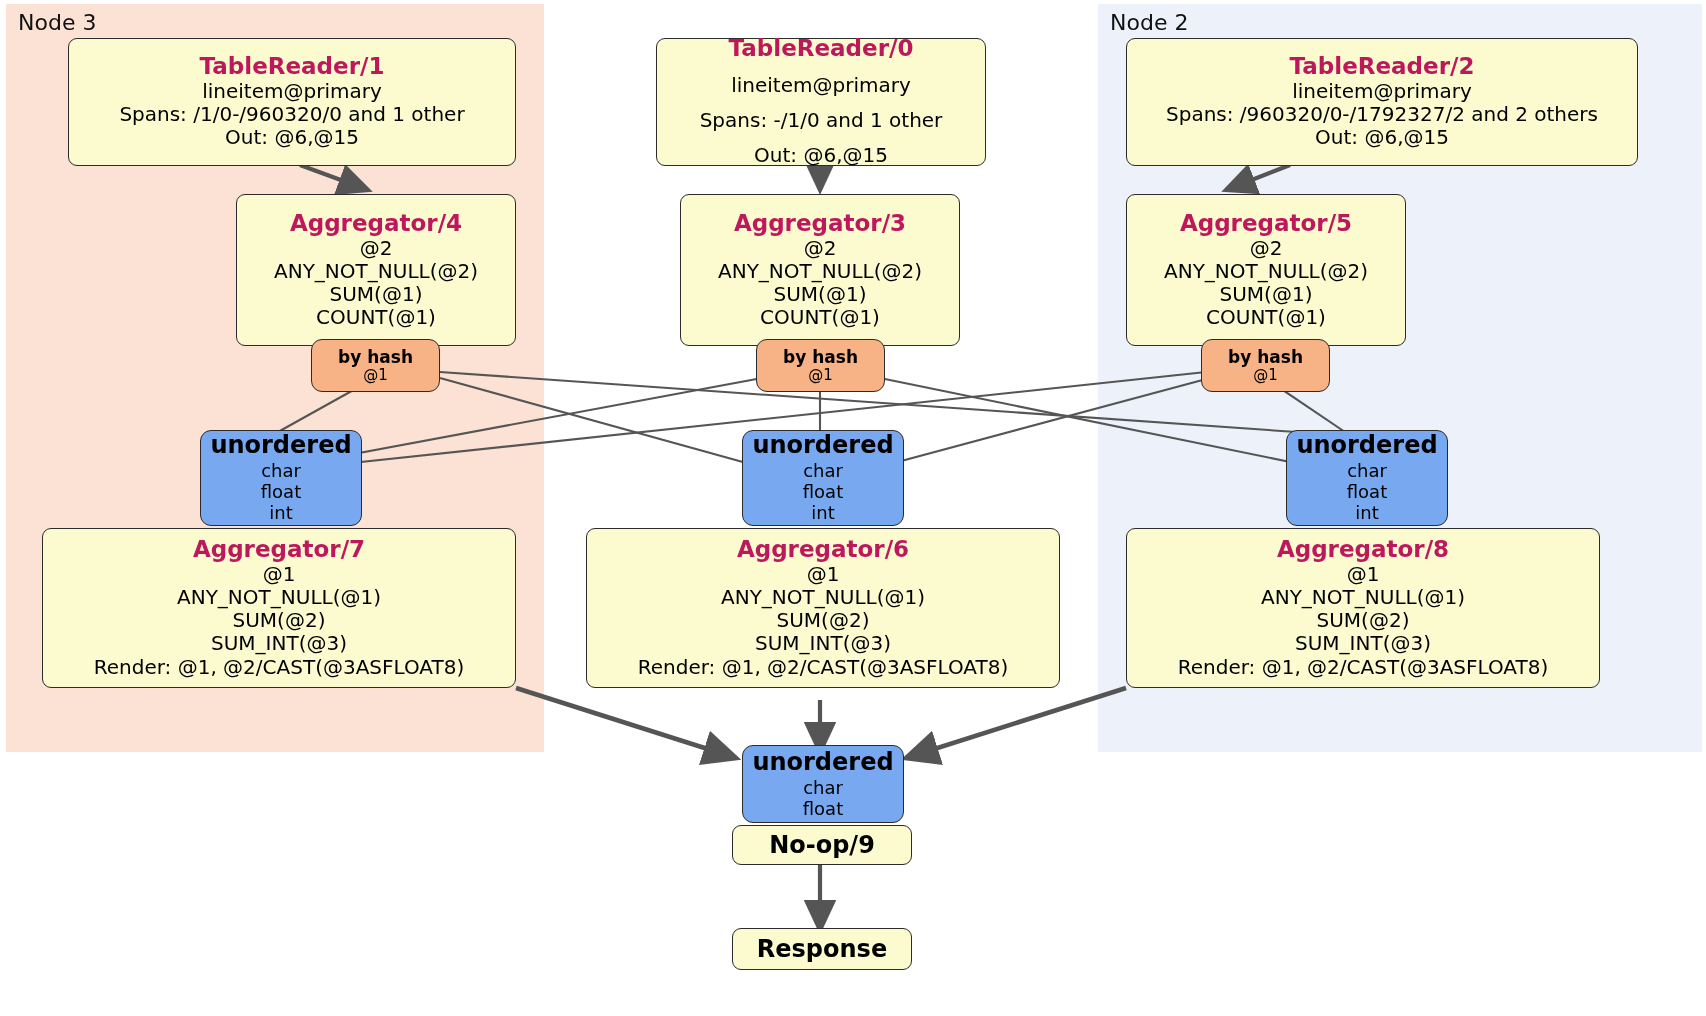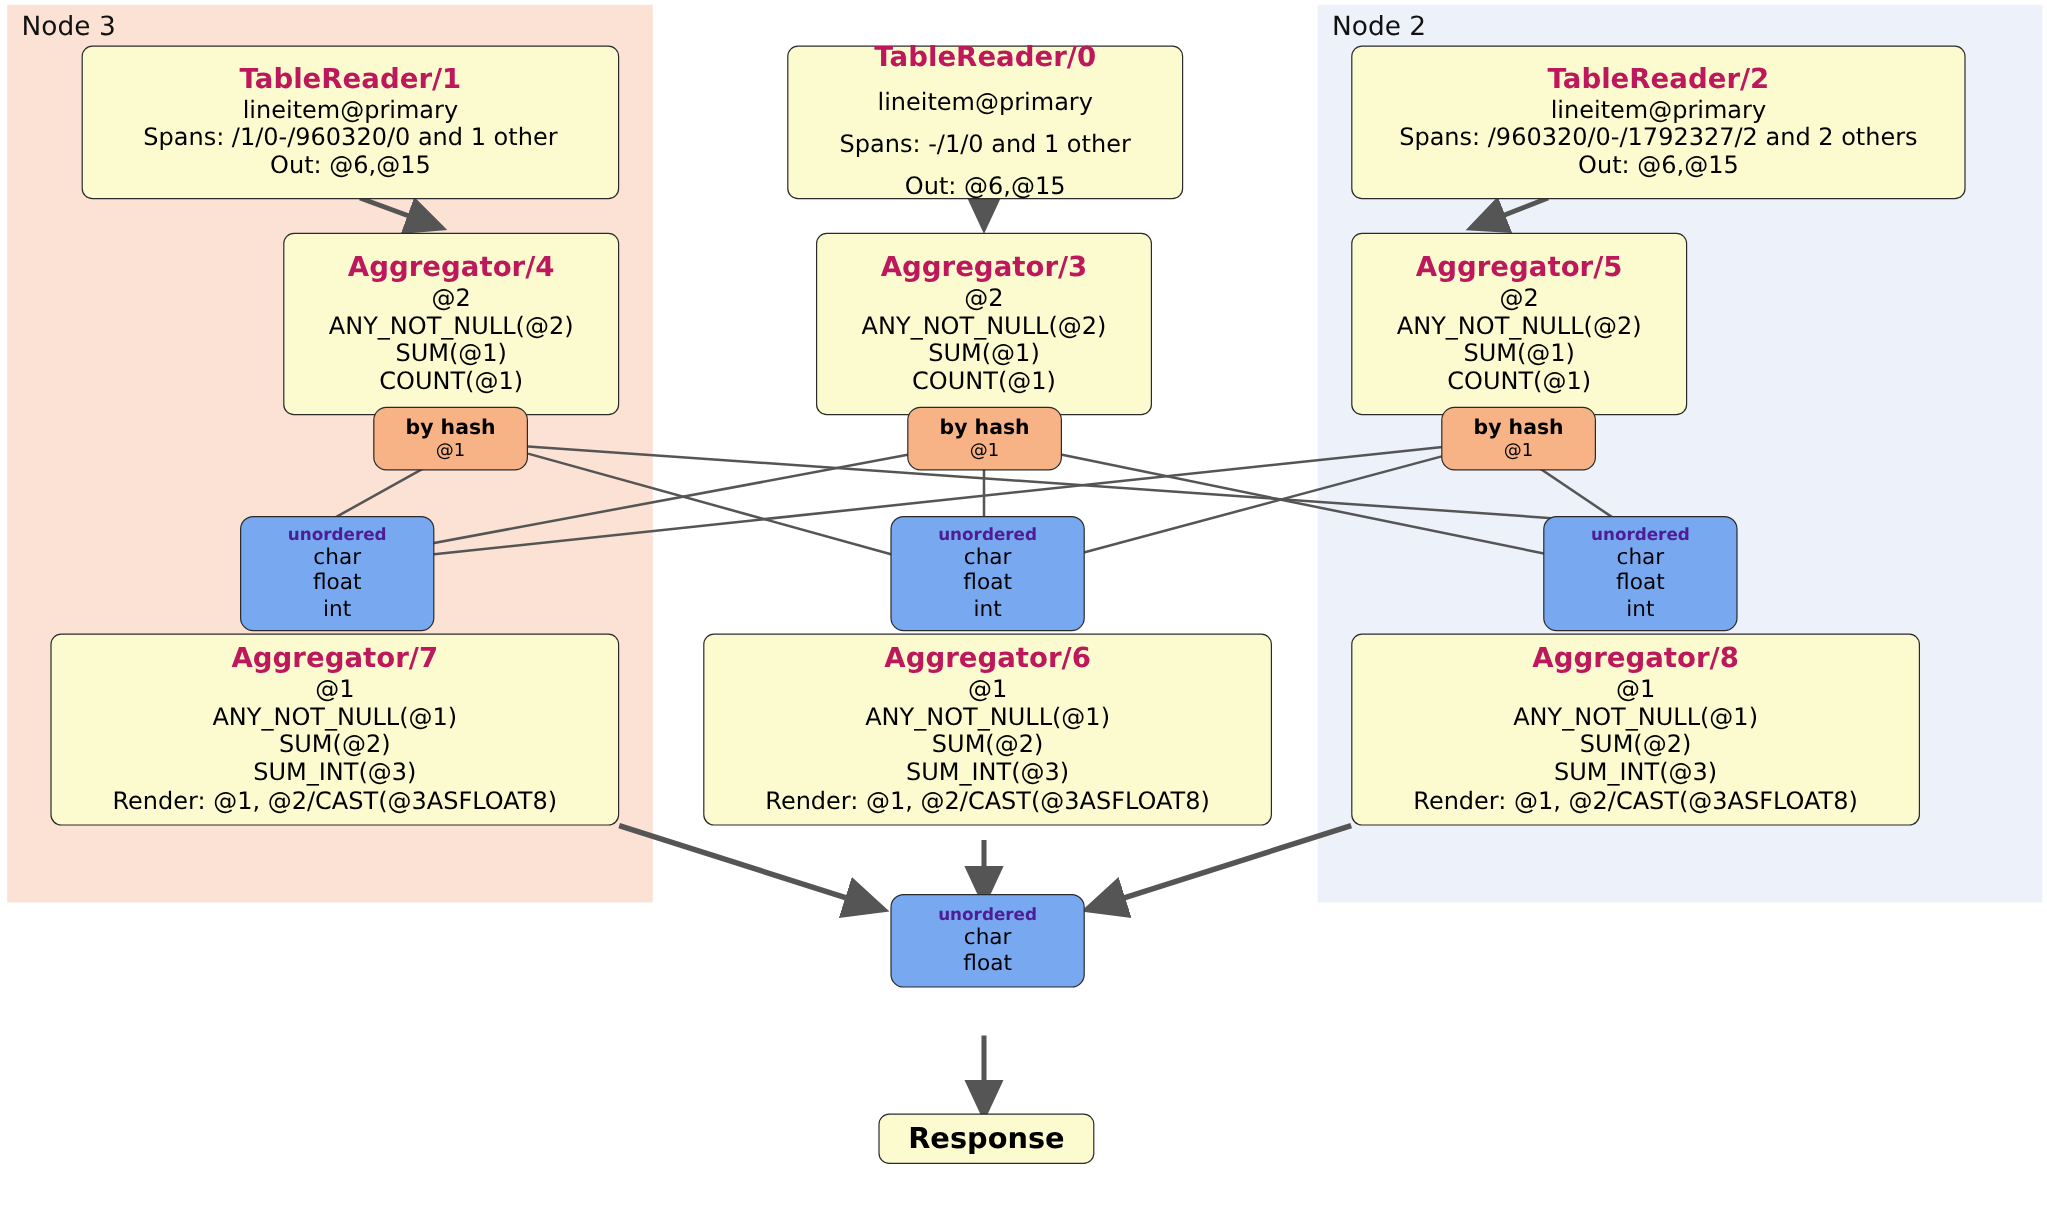--- a/index.html
+++ b/index.html
@@ -22,7 +22,7 @@
   .t-line{font-size:20px;color:#000;line-height:1.16;white-space:nowrap;}
   .r-title{font-weight:bold;font-size:17px;color:#000;line-height:1.1;}
   .r-line{font-size:15px;color:#000;line-height:1.1;}
-  .s-title{font-weight:bold;font-size:14px;color:#4c1d95;line-height:1.15;}
+  .s-title{font-weight:bold;font-size:24px;color:#000000;line-height:1.15;}
   .s-line{font-size:18px;color:#000;line-height:1.18;}
   .noop-title{font-weight:bold;font-size:24px;color:#000;}
 

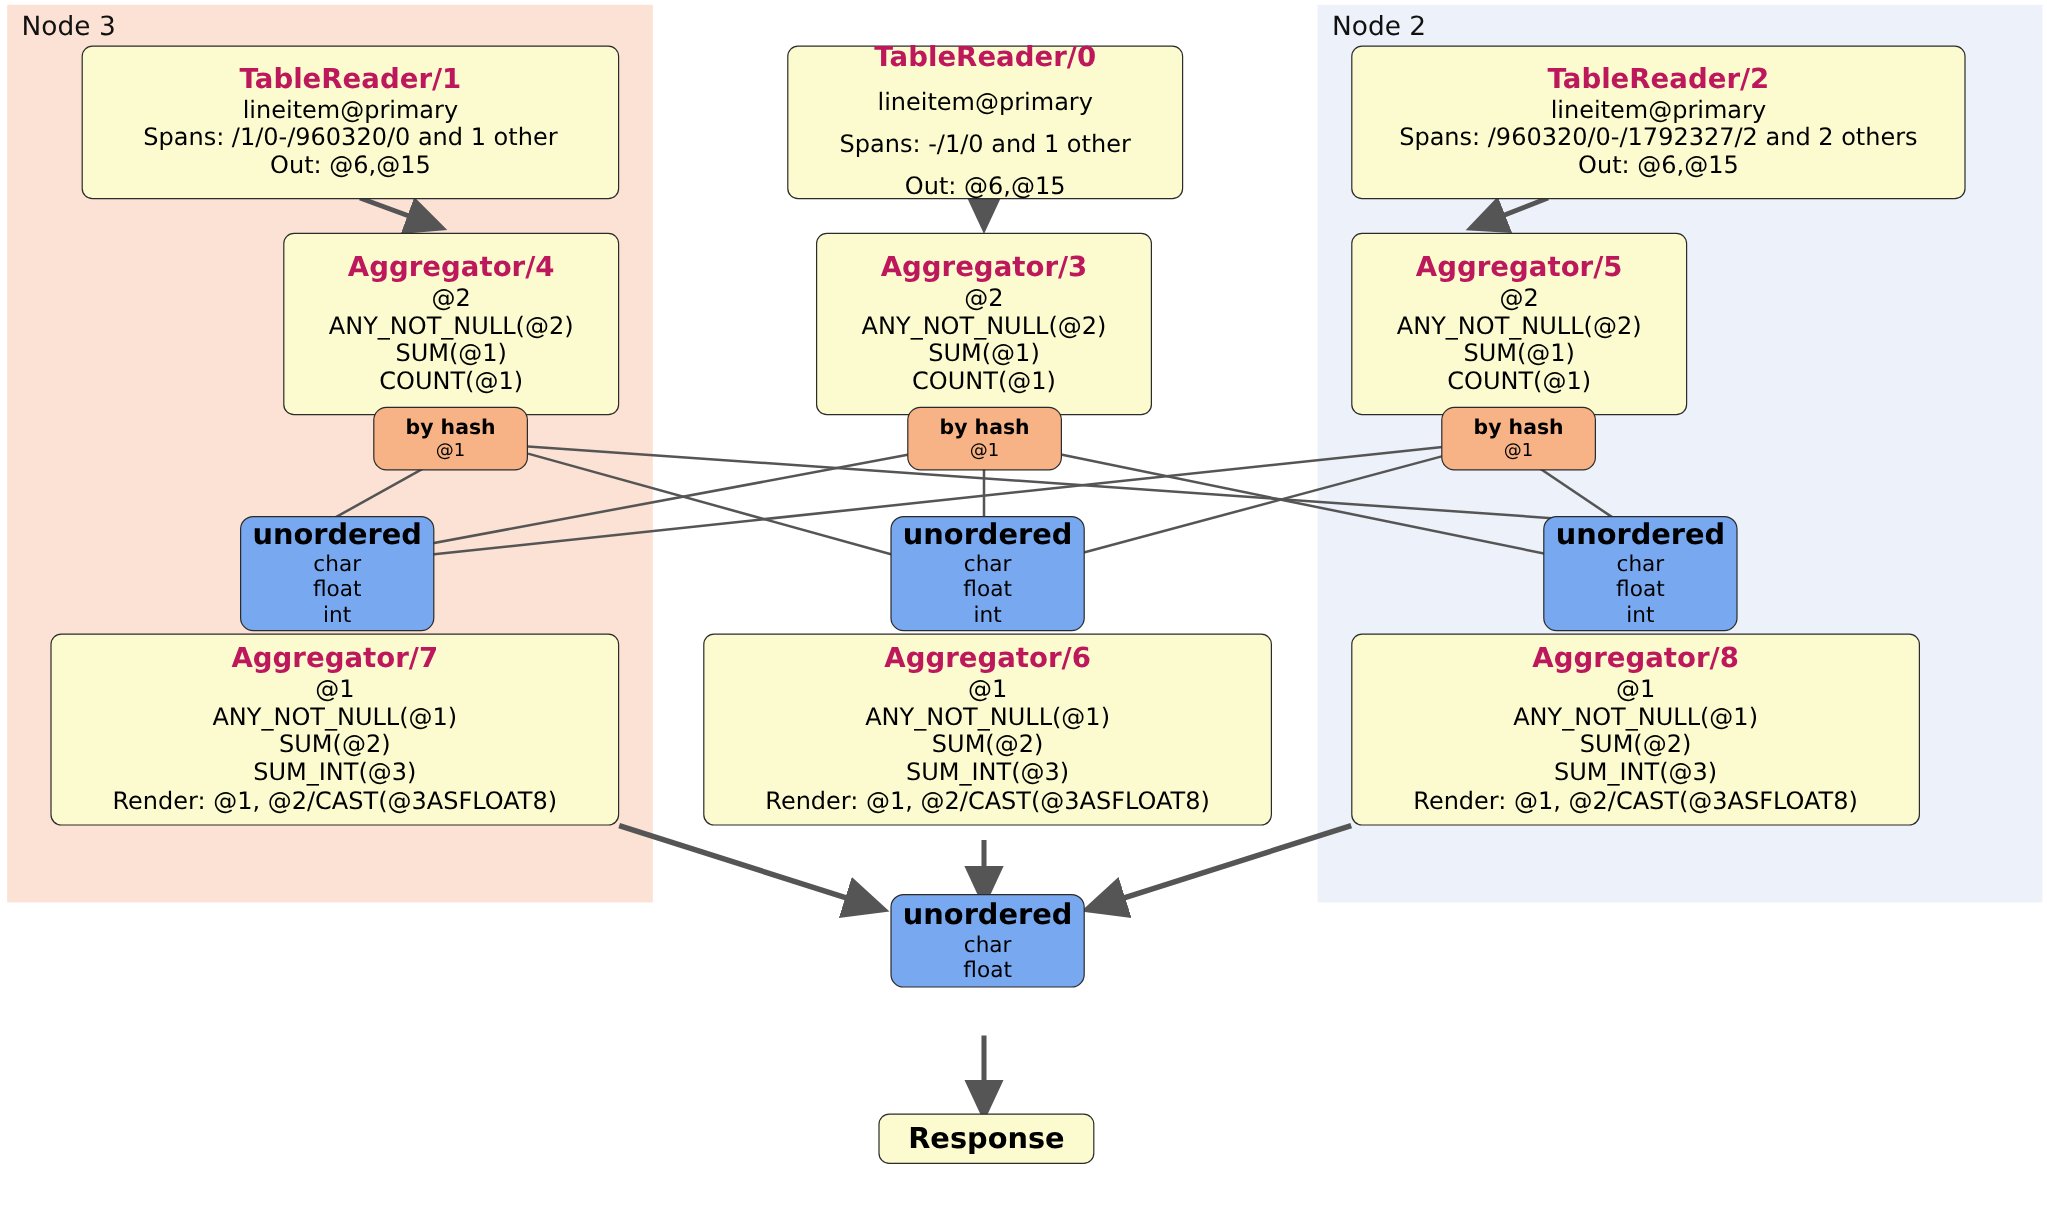--- a/index.html
+++ b/index.html
@@ -189,6 +189,9 @@
     <div class="s-line">float</div>
   </div>
 
+  <div class="box proc" style="left:732px;top:825px;width:180px;height:40px;">
+    <div class="noop-title">No-op/9</div>
+  </div>
 
   <div class="box proc" style="left:732px;top:928px;width:180px;height:42px;">
     <div class="noop-title">Response</div>

